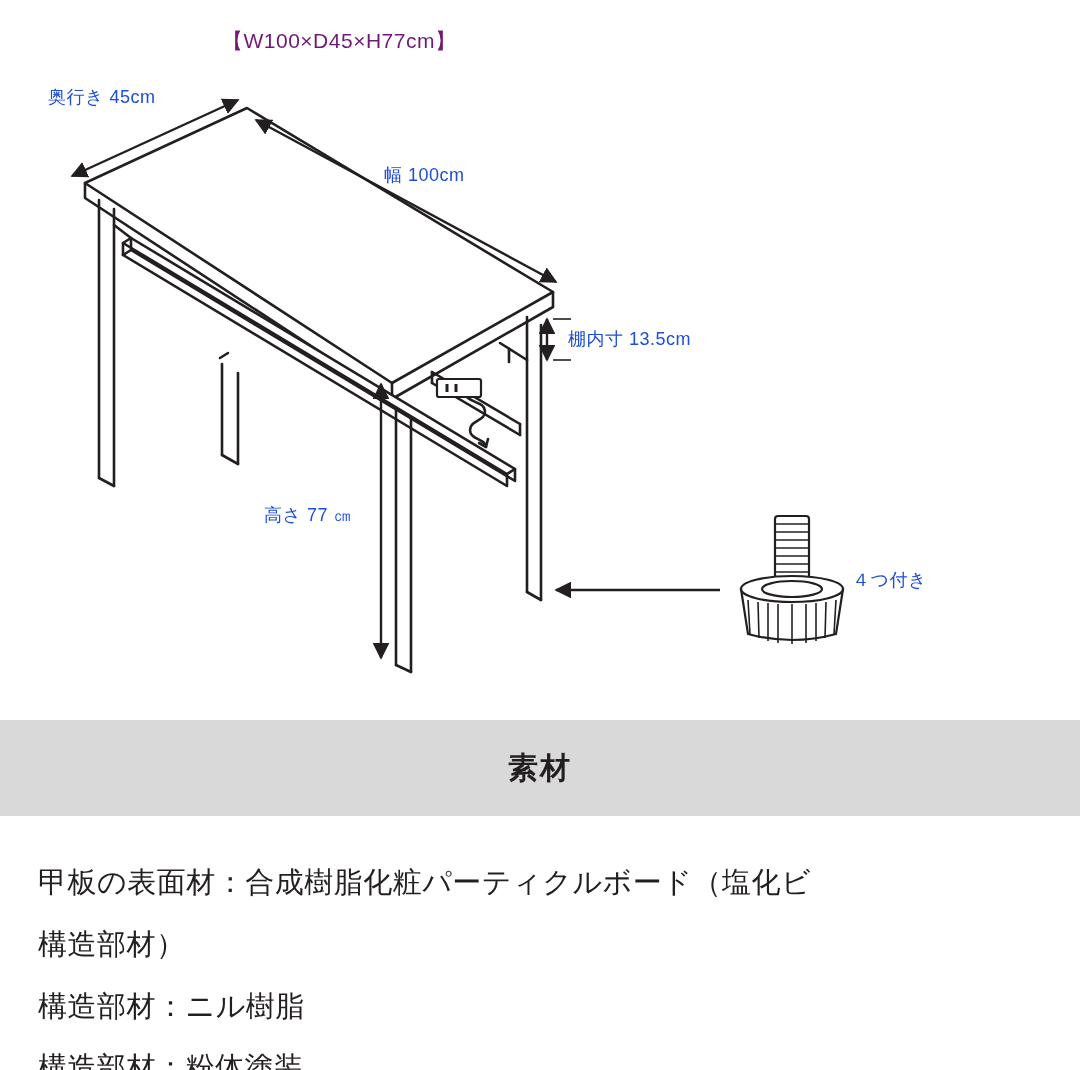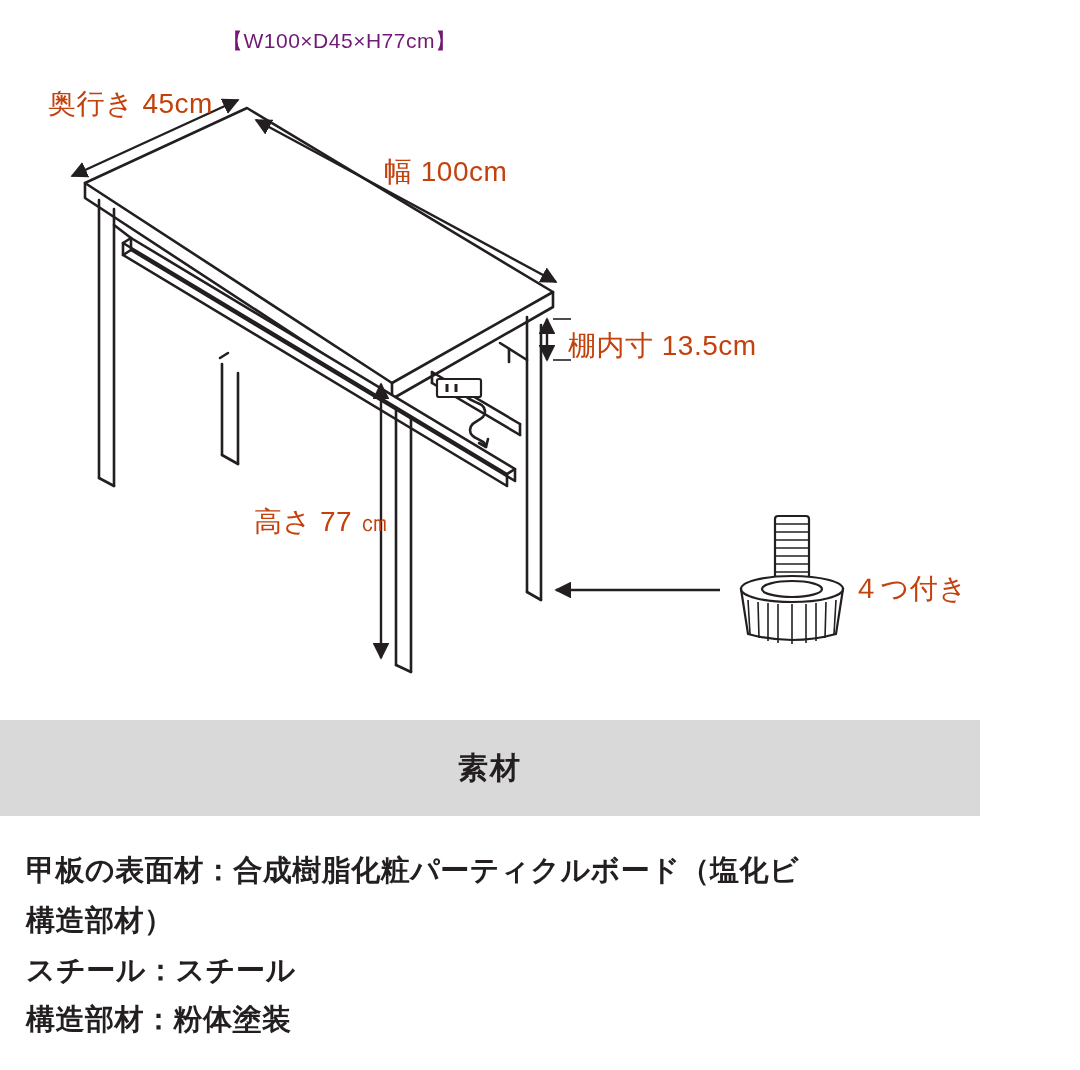--- a/index.html
+++ b/index.html
@@ -34,9 +34,9 @@
   }
   .dim-label {
     position: absolute;
-    font-size: 28px;
+    font-size: 18px;
     letter-spacing: 0.5px;
-    color: #c2410c;
+    color: #1d4ed8;
     white-space: nowrap;
   }
   .spec-title {

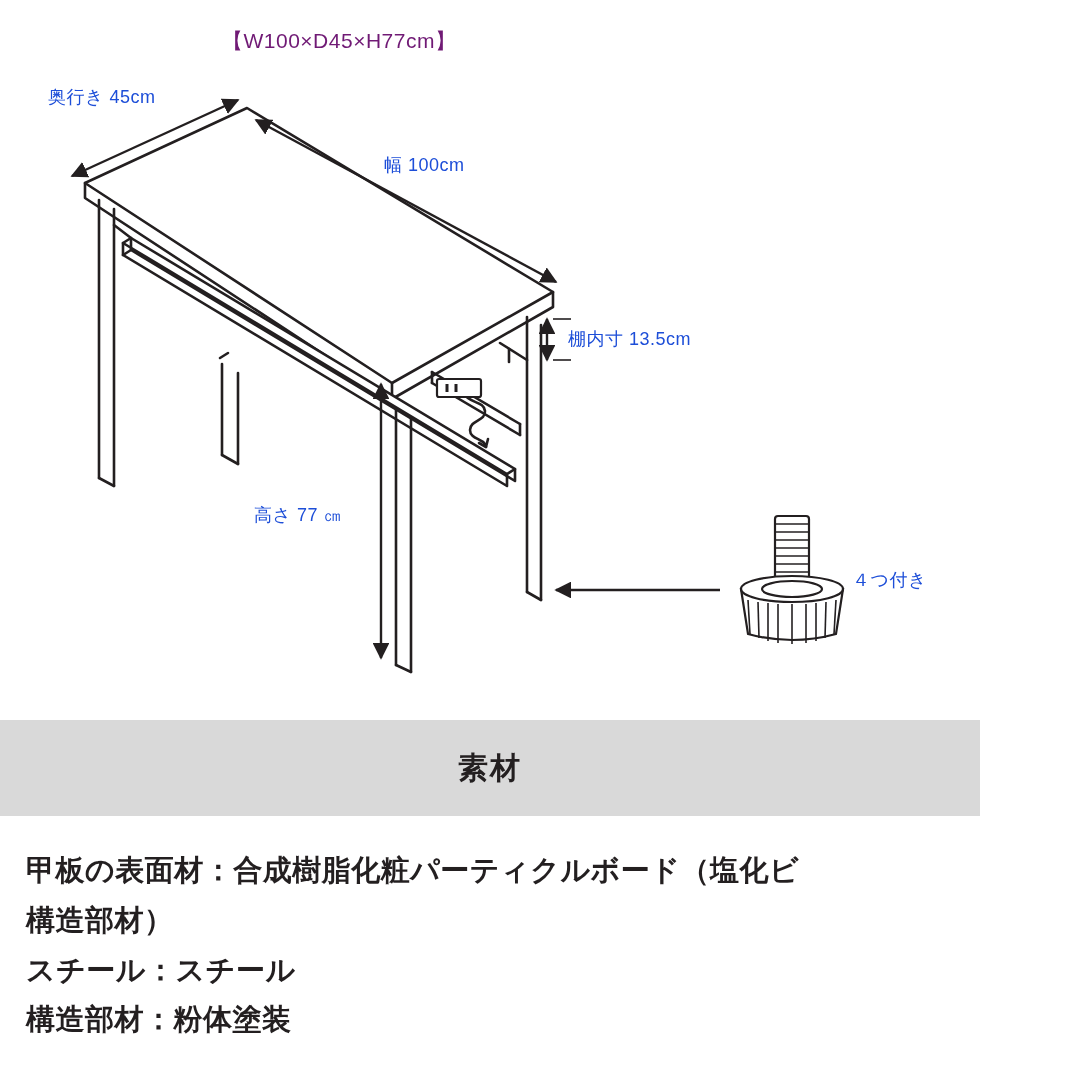--- a/index.html
+++ b/index.html
@@ -49,7 +49,7 @@
     white-space: nowrap;
   }
   .lbl-depth  { left: 48px;  top: 85px;  }
-  .lbl-width  { left: 384px; top: 153px; }
+  .lbl-width  { left: 384px; top: 163px; }
   .lbl-shelf  { left: 568px; top: 327px; }
   .lbl-height { left: 254px; top: 503px; }
   .lbl-adj {

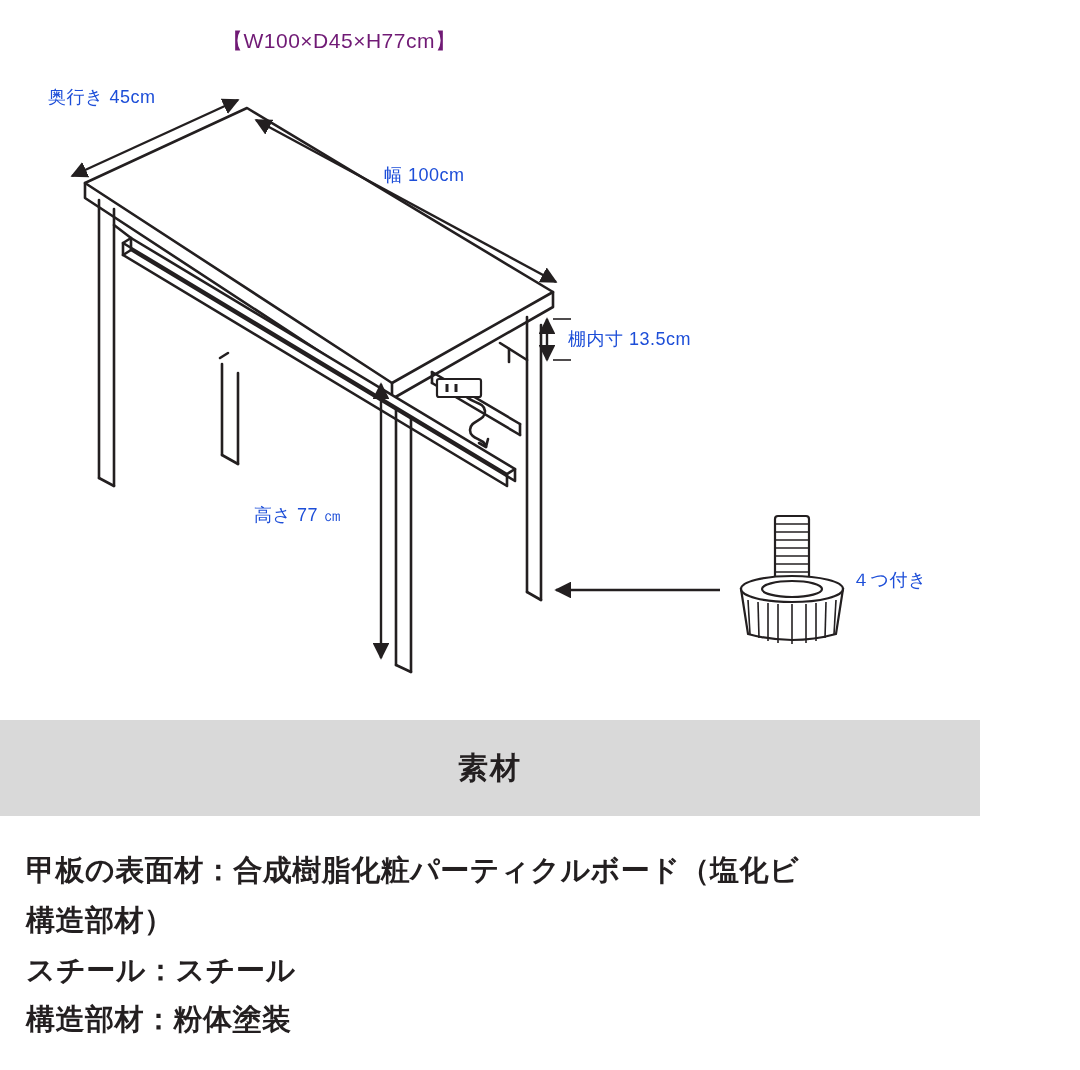--- a/index.html
+++ b/index.html
@@ -51,7 +51,7 @@
   .lbl-depth  { left: 48px;  top: 85px;  }
   .lbl-width  { left: 384px; top: 163px; }
   .lbl-shelf  { left: 568px; top: 327px; }
-  .lbl-height { left: 254px; top: 503px; }
+  .lbl-height { left: 264px; top: 503px; }
   .lbl-adj {
     left: 852px; top: 567px;
     line-height: 1.55;

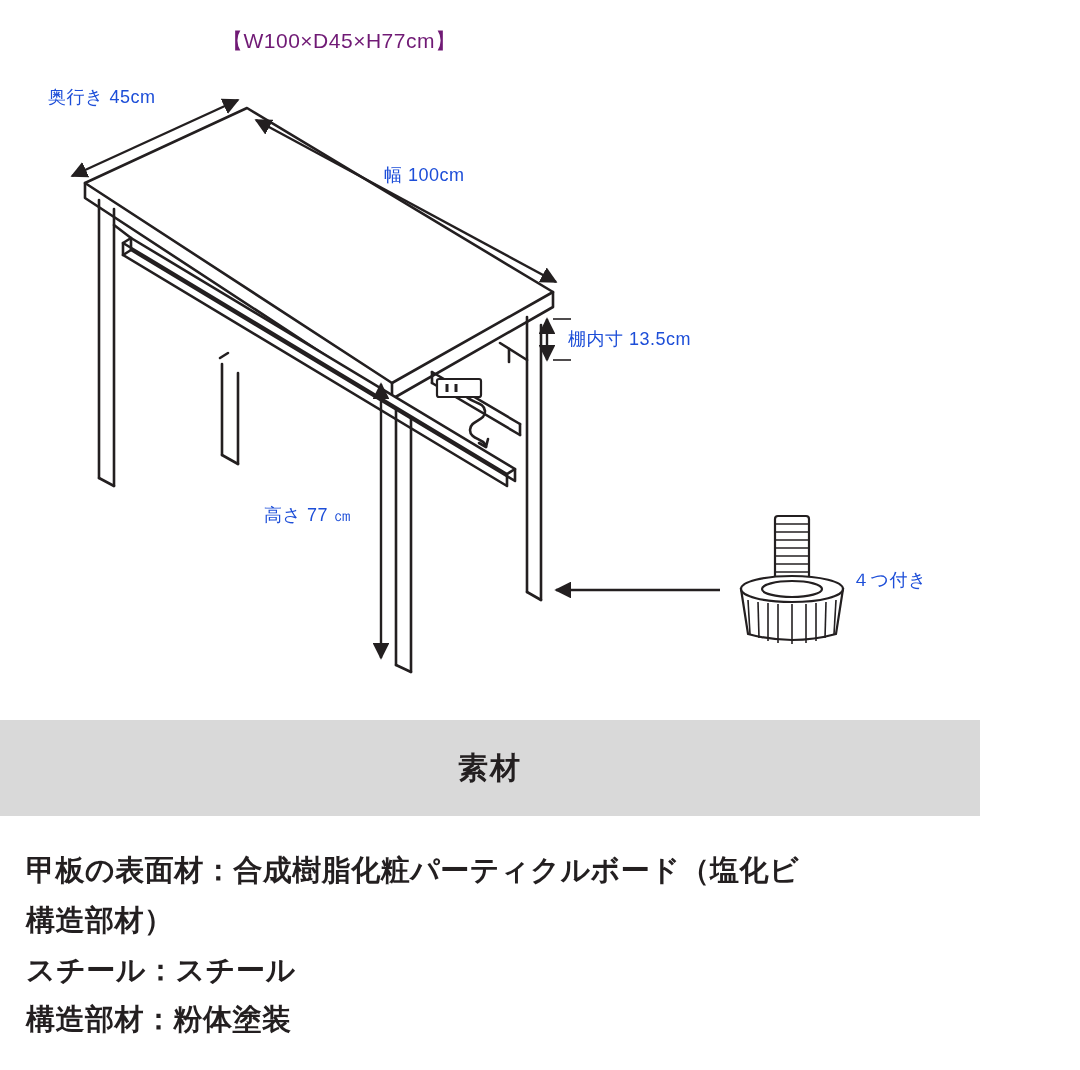--- a/index.html
+++ b/index.html
@@ -66,7 +66,7 @@
     background: #ffffff;
   }
   .section-band {
-    width: 980px;
+    width: 1080px;
     height: 96px;
     background: #d9d9d9;
     display: flex;

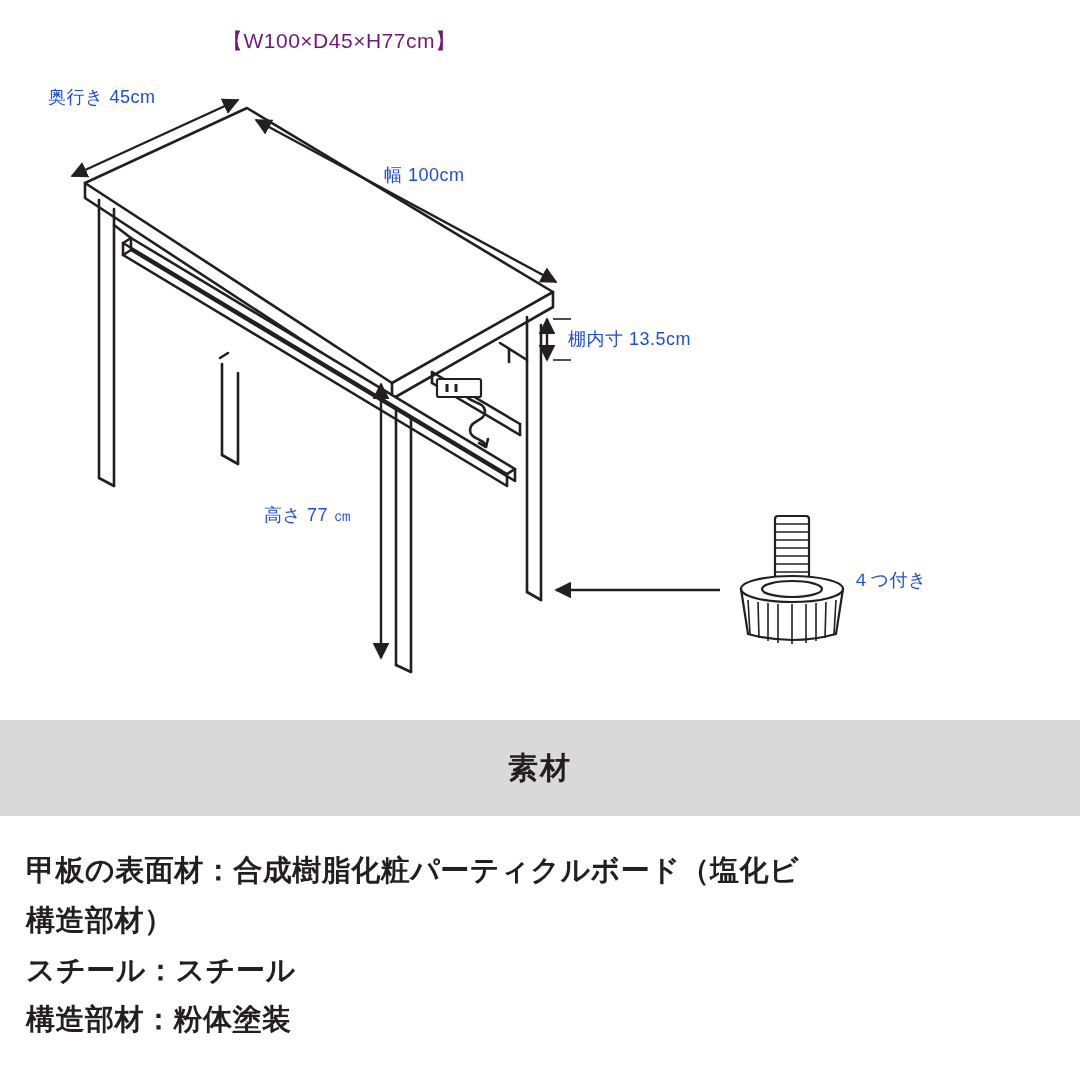--- a/index.html
+++ b/index.html
@@ -90,8 +90,7 @@
     letter-spacing: 0.5px;
   }
   .material-text p {
-    margin: 4px;
-    font-weight: bold;
+    margin: 16px;
   }
 </style>
 </head>

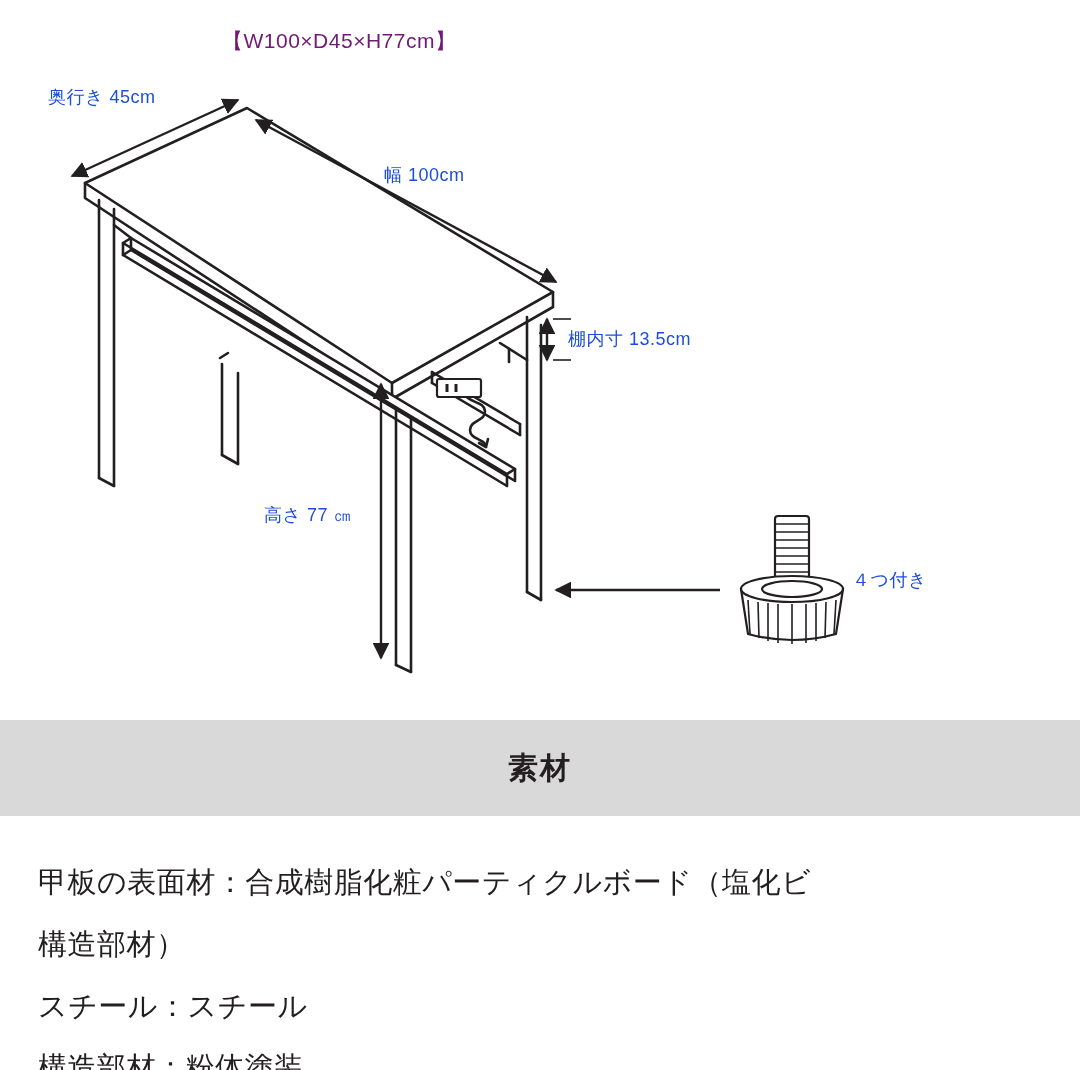--- a/index.html
+++ b/index.html
@@ -224,7 +224,7 @@
   <div class="material-text">
     <p>甲板の表面材：合成樹脂化粧パーティクルボード（塩化ビ</p>
     <p>構造部材）</p>
-    <p>スチール：スチール</p>
+    <p>構造部材：ニル樹脂</p>
     <p>構造部材：粉体塗装</p>
   </div>
 

